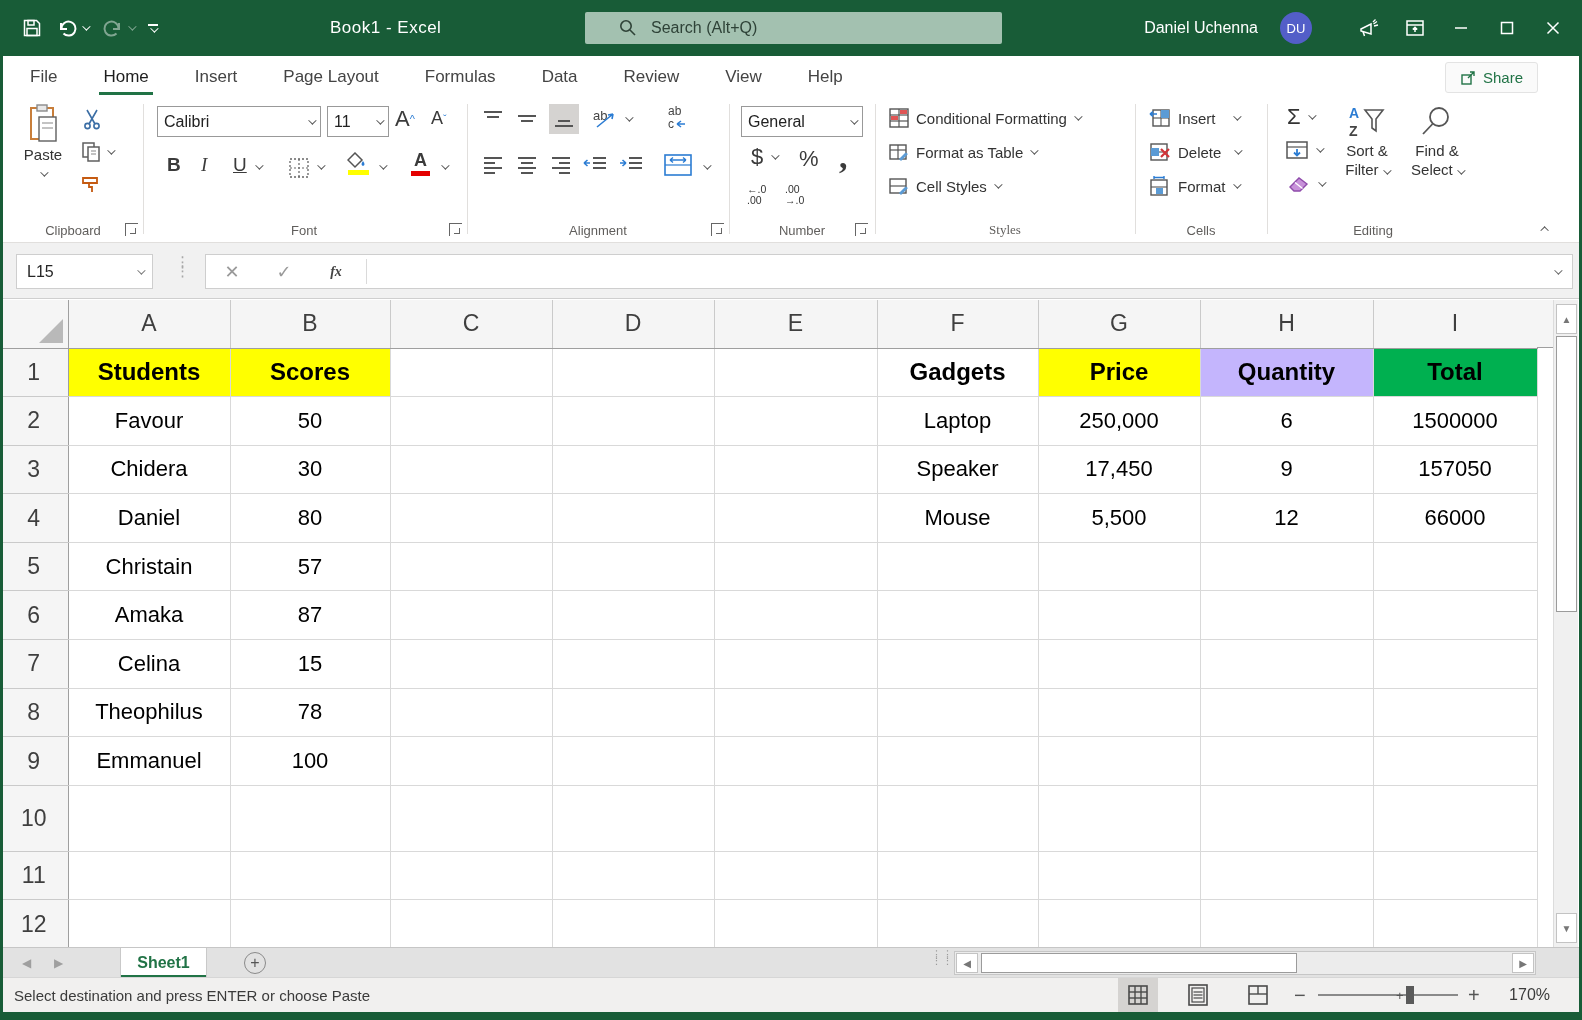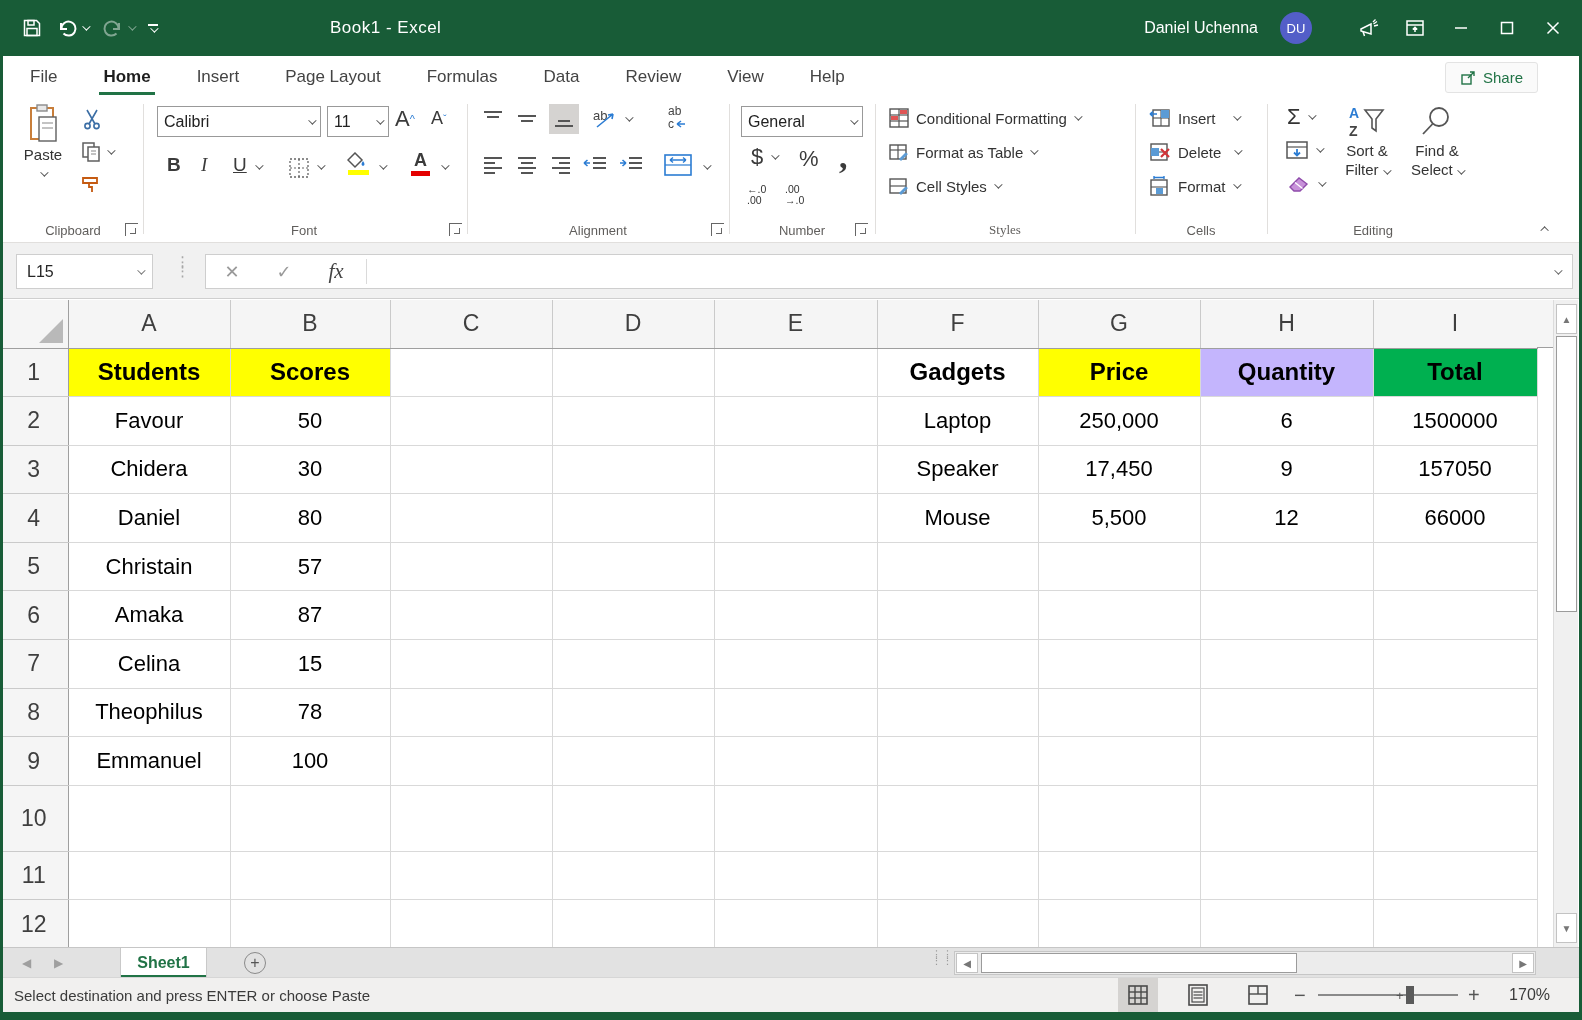--- a/index.html
+++ b/index.html
@@ -134,6 +134,13 @@
       </span>
     </div>
     <div id="title-text">Book1  -  Excel</div>
+    <div id="search-box">
+      <svg width="18" height="18" viewBox="0 0 18 18">
+          <circle cx="7" cy="7" r="5.2" fill="none" stroke="#2e4237" stroke-width="1.6"></circle>
+          <line x1="11" y1="11" x2="16" y2="16" stroke="#2e4237" stroke-width="1.6"></line>
+        </svg>
+      <span>Search (Alt+Q)</span>
+    </div>
     <div id="tb-right">
       <span id="user-name">Daniel Uchenna</span>
       <span id="avatar">DU</span>

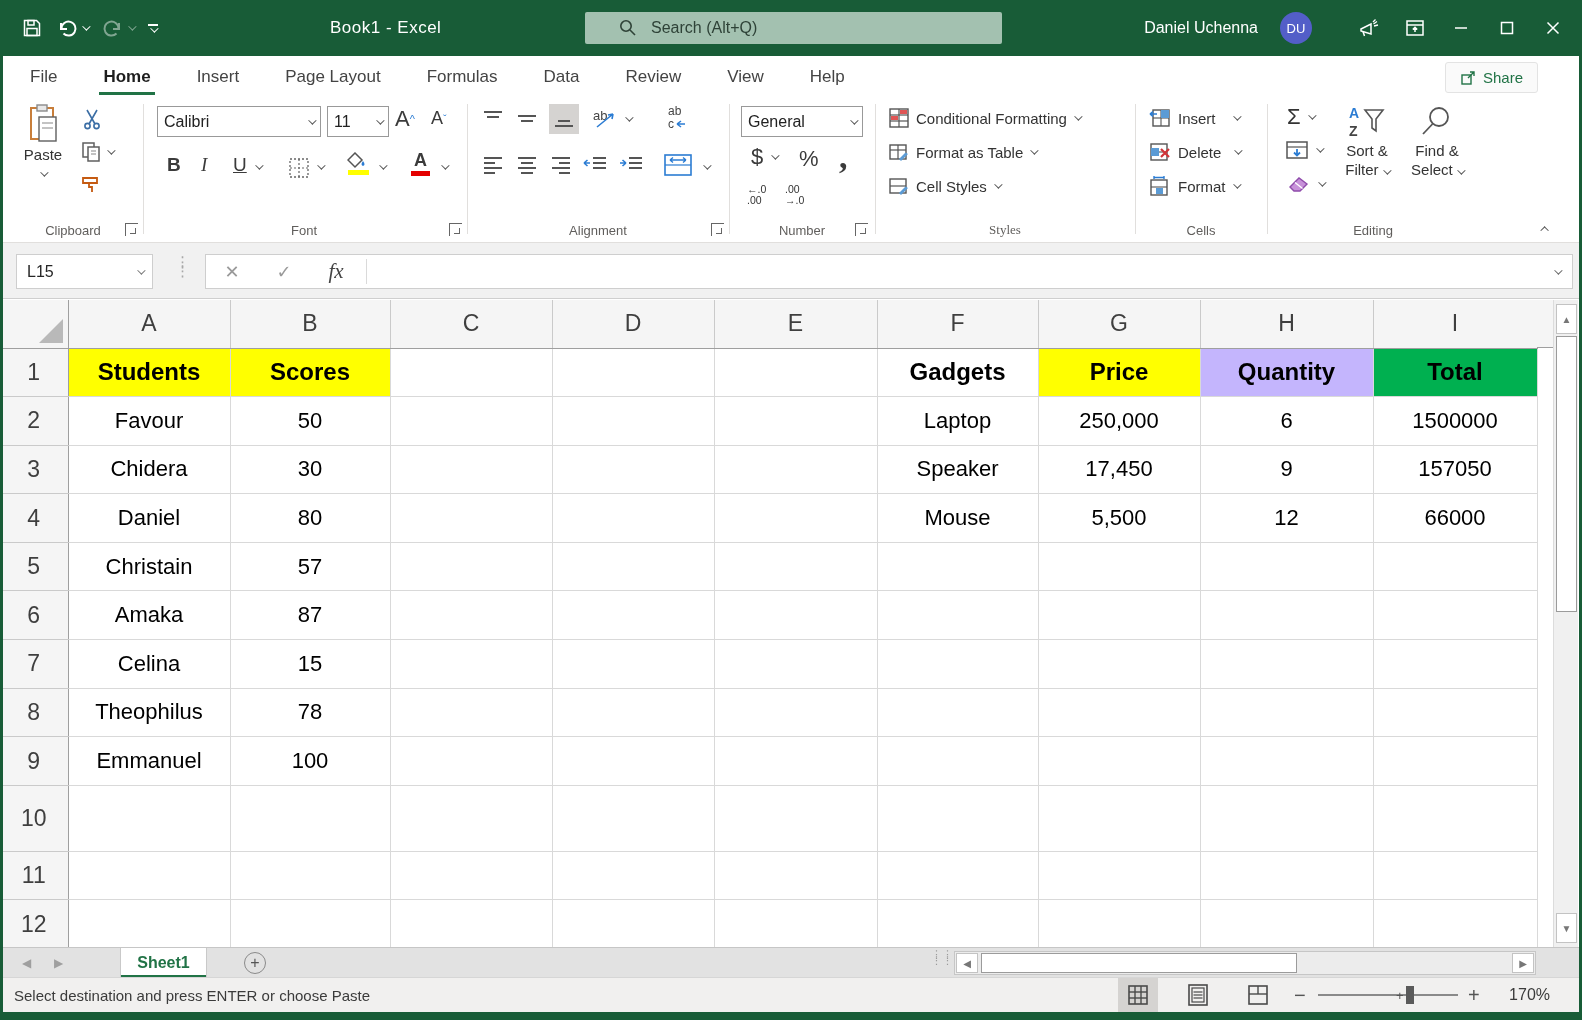--- a/index.html
+++ b/index.html
@@ -25,7 +25,7 @@
   
   #tabrow { position:absolute; left:0; top:56px; width:1582px; height:42px; background:#fff; display:flex; align-items:center; font-size:17px; color:#444; }
   .rtab { padding:0 18px; height:42px; display:flex; align-items:center; cursor:pointer; position:relative; }
-  .rtab.active { font-weight:bold; color:#1e1e1e; }
+  .rtab.active { font-weight:normal; color:#1e1e1e; }
   .rtab.active::after { content:""; position:absolute; left:14px; right:14px; bottom:3px; height:3px; background:#217346; }
   #share-btn { position:absolute; right:44px; top:62px; height:31px; display:flex; align-items:center; gap:7px; padding:0 14px; border:1px solid #e3e3e3; background:#fafafa; border-radius:3px; color:#217346; font-size:15px; cursor:pointer; }
   

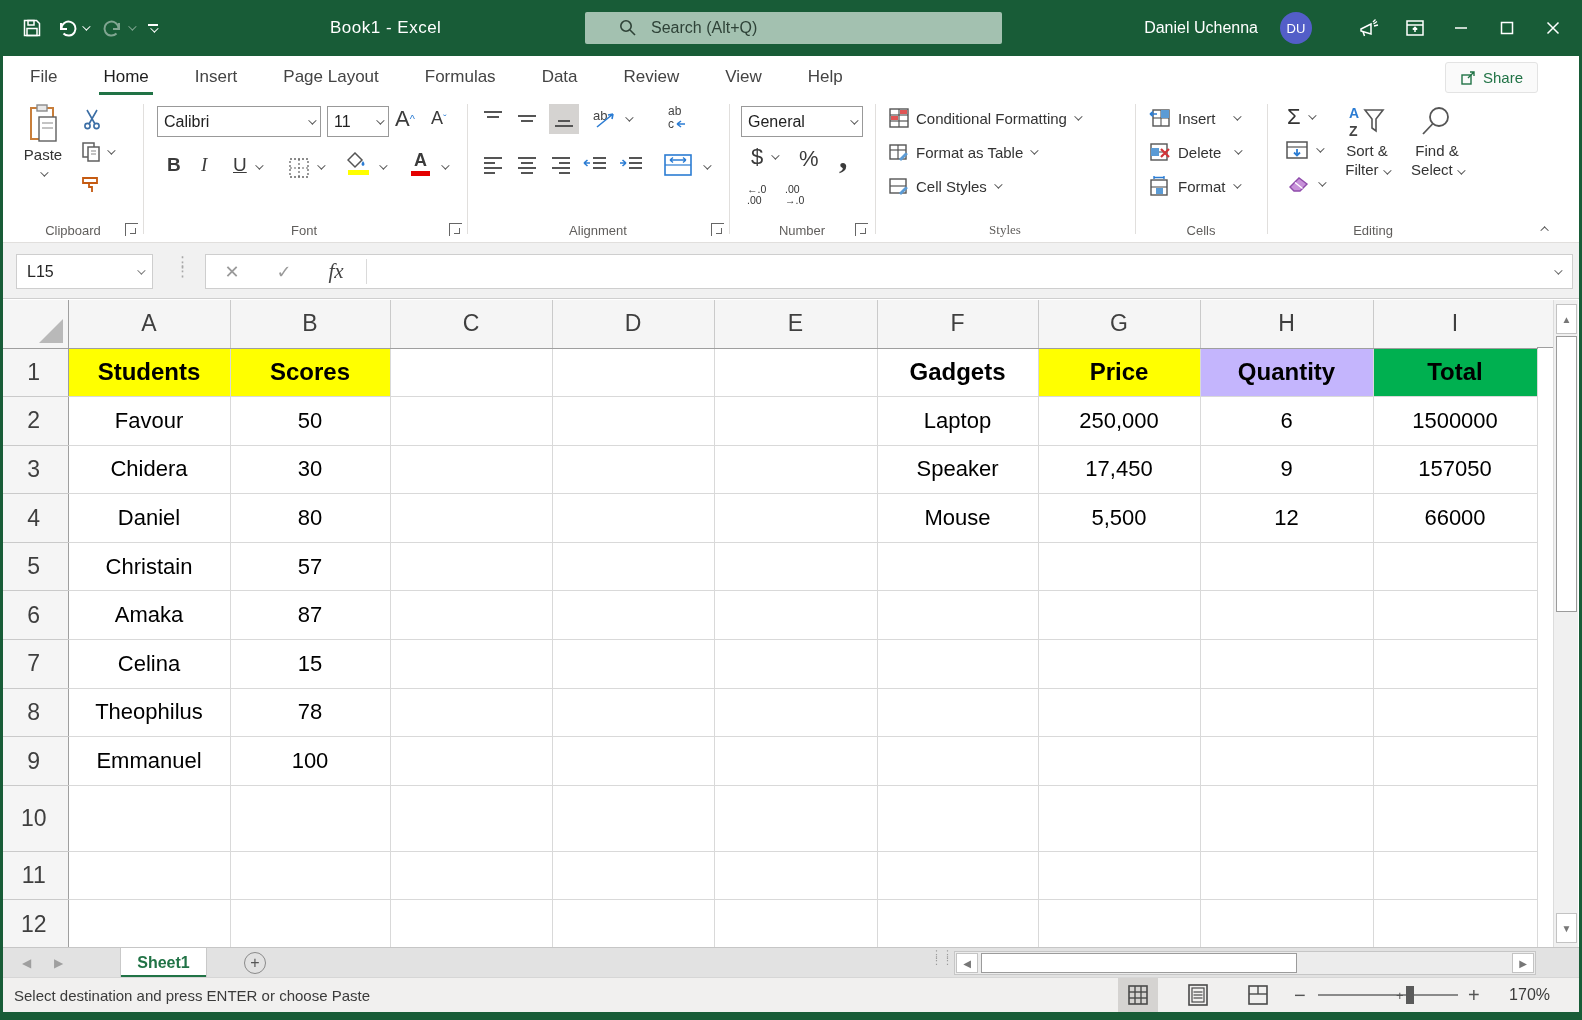--- a/index.html
+++ b/index.html
@@ -51,7 +51,7 @@
   #fbar-dots { position:absolute; left:172px; top:14px; color:#a8a8a8; font-size:15px; letter-spacing:0; line-height:9px; text-align:center; }
   #fbox { position:absolute; left:202px; top:11px; width:1368px; height:35px; background:#fff; border:1px solid #cecece; display:flex; align-items:center; }
   #fbox .fb-btn { width:52px; text-align:center; font-size:18px; color:#9a9a9a; cursor:pointer; }
-  #fbox .fx { color:#444; font-size:21px; font-family:"Liberation Serif", serif; font-style:italic; font-weight:normal; }
+  #fbox .fx { color:#444; font-size:14px; font-family:"Liberation Serif", serif; font-style:italic; font-weight:bold; }
   #fbox .fsep { width:1px; height:25px; background:#dadada; margin:0 4px; }
   #fbox .finput { flex:1; font-size:16px; color:#222; padding-left:8px; cursor:text; }
   #fbox .cv { margin-right:12px; color:#666; }

